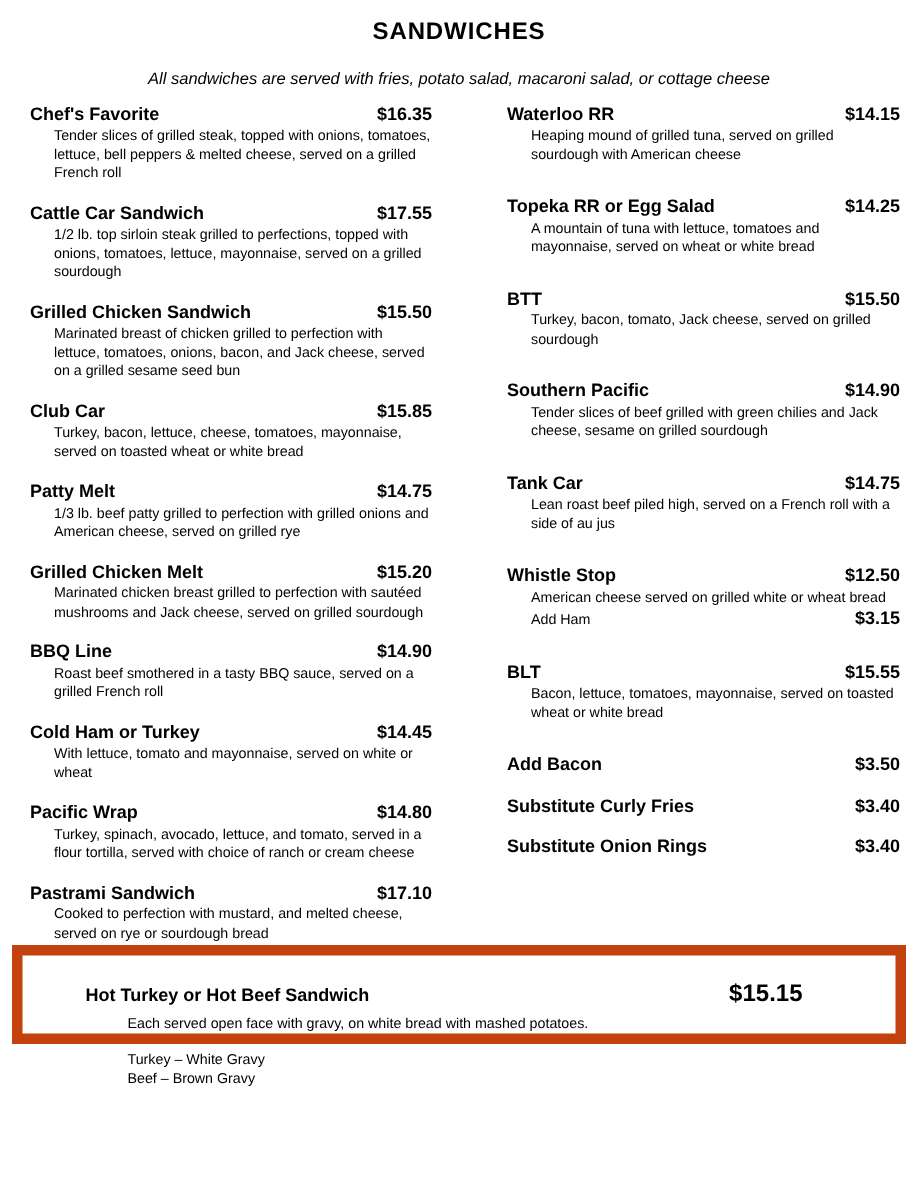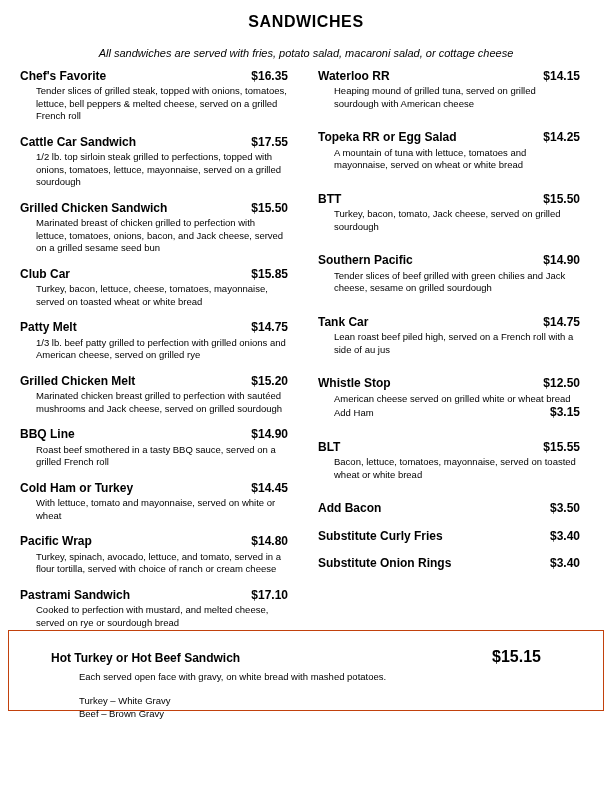--- a/index.html
+++ b/index.html
@@ -19,7 +19,7 @@
   .subtitle { font-size: 11px; font-style: italic; margin-top: 16px; }
 
   .columns { display: flex; padding: 10px 0 0 20px; }
-  .col-left { width: 268px; margin-right: 30px; }
+  .col-left { width: 268px; margin-right: 50px; }
   .col-right { width: 262px; }
 
   .menu-item { margin-bottom: 12px; }

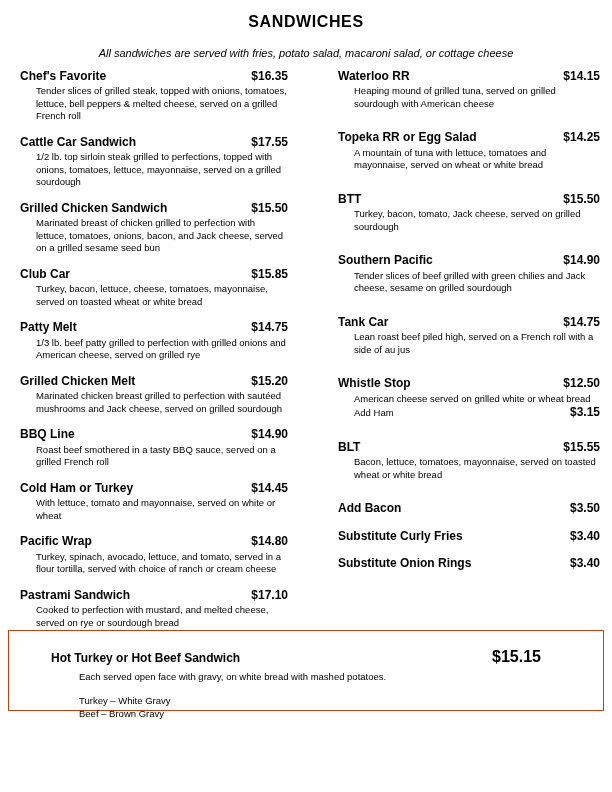--- a/index.html
+++ b/index.html
@@ -57,8 +57,8 @@
     left: 8px;
     right: 8px;
     top: 630px;
-    height: 81px;
-    border: 1px solid #c2410c;
+    height: 66px;
+    border: 7px solid #c2410c;
     padding: 17px 0 0 42px;
   }
   .footer-header { position: relative; }

